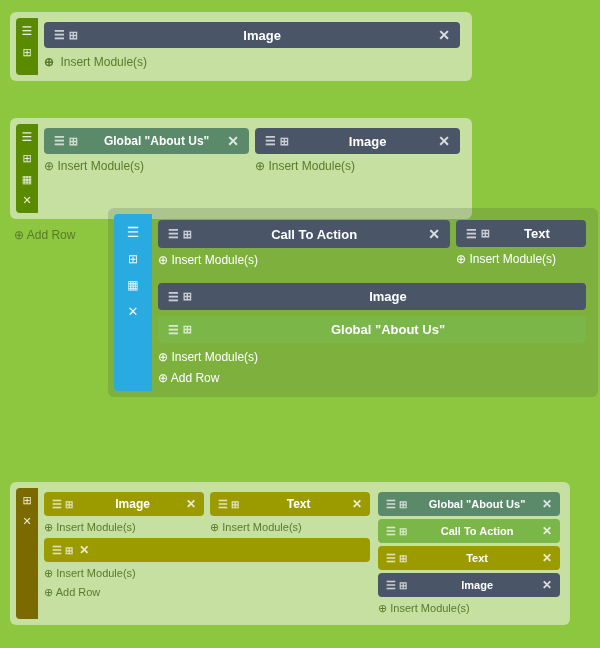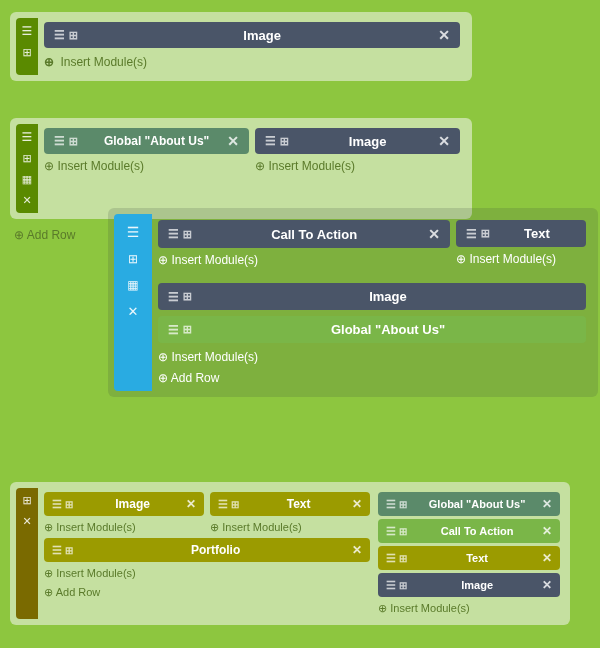--- a/index.html
+++ b/index.html
@@ -191,7 +191,6 @@
         <div style="display:flex;align-items:center;background:#9b9b00;border-radius:4px;padding:5px 8px;color:#fff;font-weight:bold;font-size:12px;margin-bottom:3px;">
           <span style="color:rgba(255,255,255,0.7);font-size:11px;margin-right:3px;">☰</span>
           <span style="color:rgba(255,255,255,0.7);font-size:10px;margin-right:6px;">⊞</span>
-          <span style="flex:1;text-align:center;">Portfolio</span>
           <span class="close-x" style="font-size:12px;">✕</span>
         </div>
         <div><span style="color:#5a7a2a;font-size:11px;cursor:pointer;">⊕ <span>Insert Module(s)</span></span></div>

